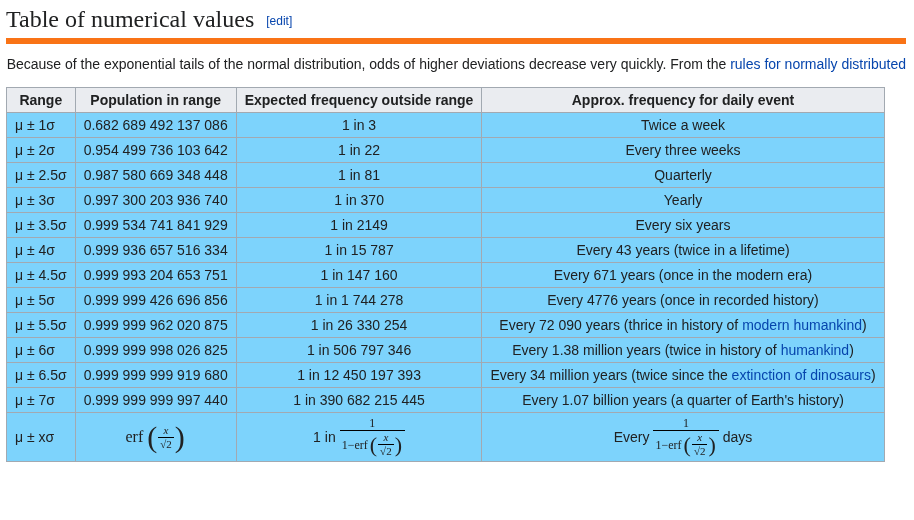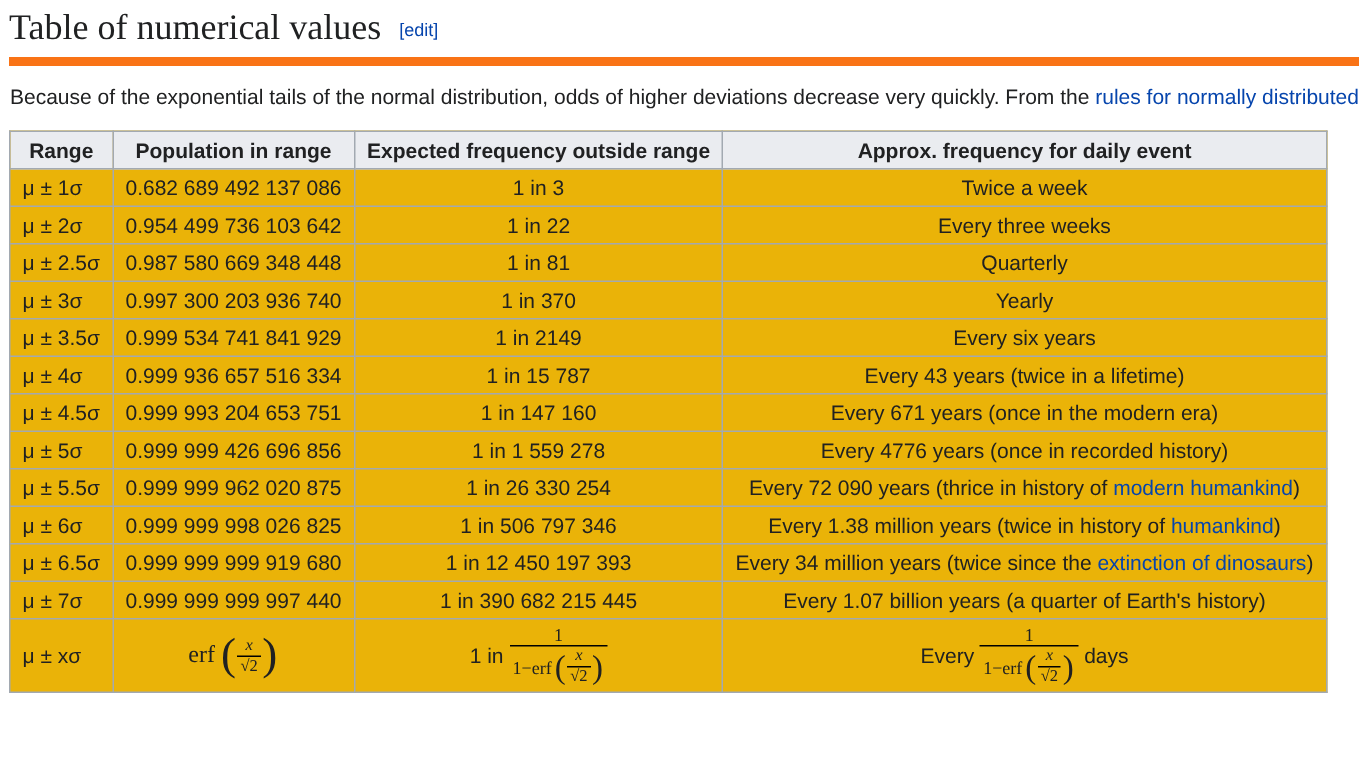--- a/index.html
+++ b/index.html
@@ -42,7 +42,7 @@
   }
   table.wikitable {
     border-collapse: collapse;
-    background: #eab308;
+    background: #7dd3fc;
     font-size: 14px;
     color: #202122;
   }

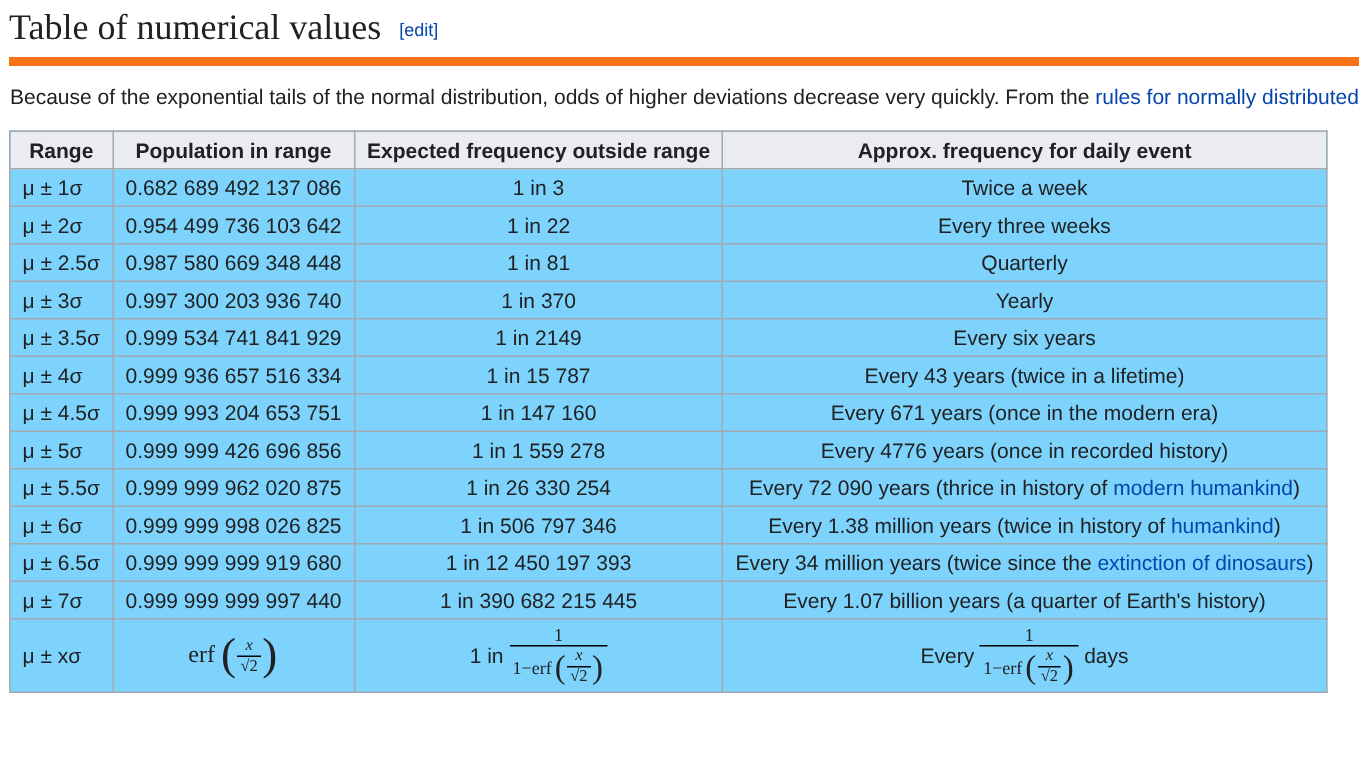--- a/index.html
+++ b/index.html
@@ -180,7 +180,7 @@
         <tr>
           <td class="col-range sigma-cell">μ ± 5σ</td>
           <td class="col-pop">0.999 999 426 696 856</td>
-          <td class="col-freq nowrap">1 in 1 559 278</td>
+          <td class="col-freq nowrap">1 in 1 744 278</td>
           <td class="col-approx">Every 4776 years (once in recorded history)</td>
         </tr>
         <tr>

